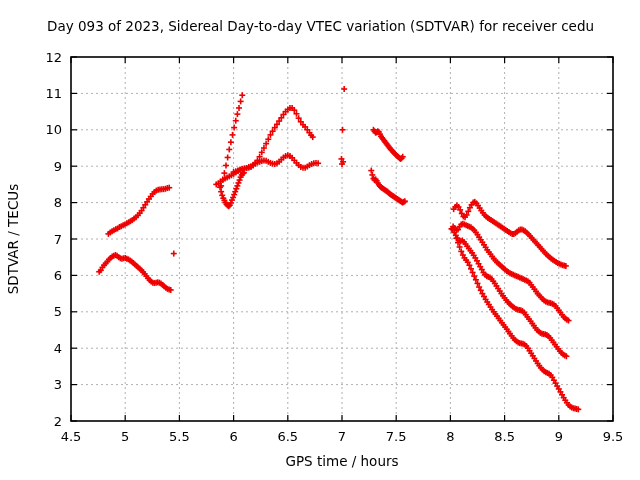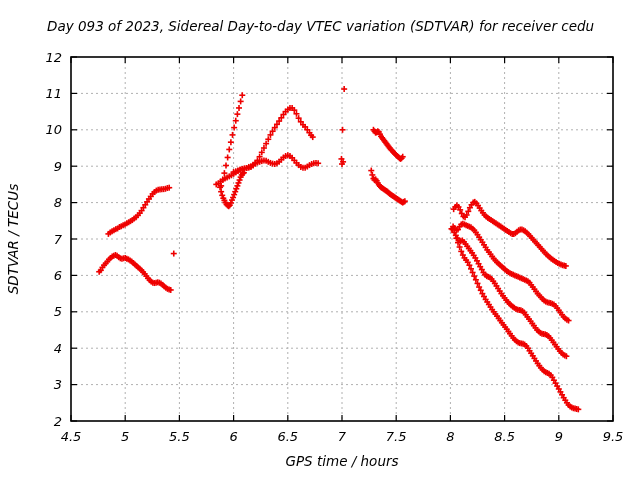--- a/index.html
+++ b/index.html
@@ -9,7 +9,7 @@
     font-family:"DejaVu Sans",sans-serif;
     overflow:hidden;
   }
-  #plot-root{position:relative;width:640px;height:480px;font-style:italic;}
+  #plot-root{position:relative;width:640px;height:480px;}
   svg{display:block;}
   .tick-label{font-family:"DejaVu Sans",sans-serif;font-size:13px;fill:#000000;}
   .axis-title{font-family:"DejaVu Sans",sans-serif;font-size:13.5px;fill:#000000;}

